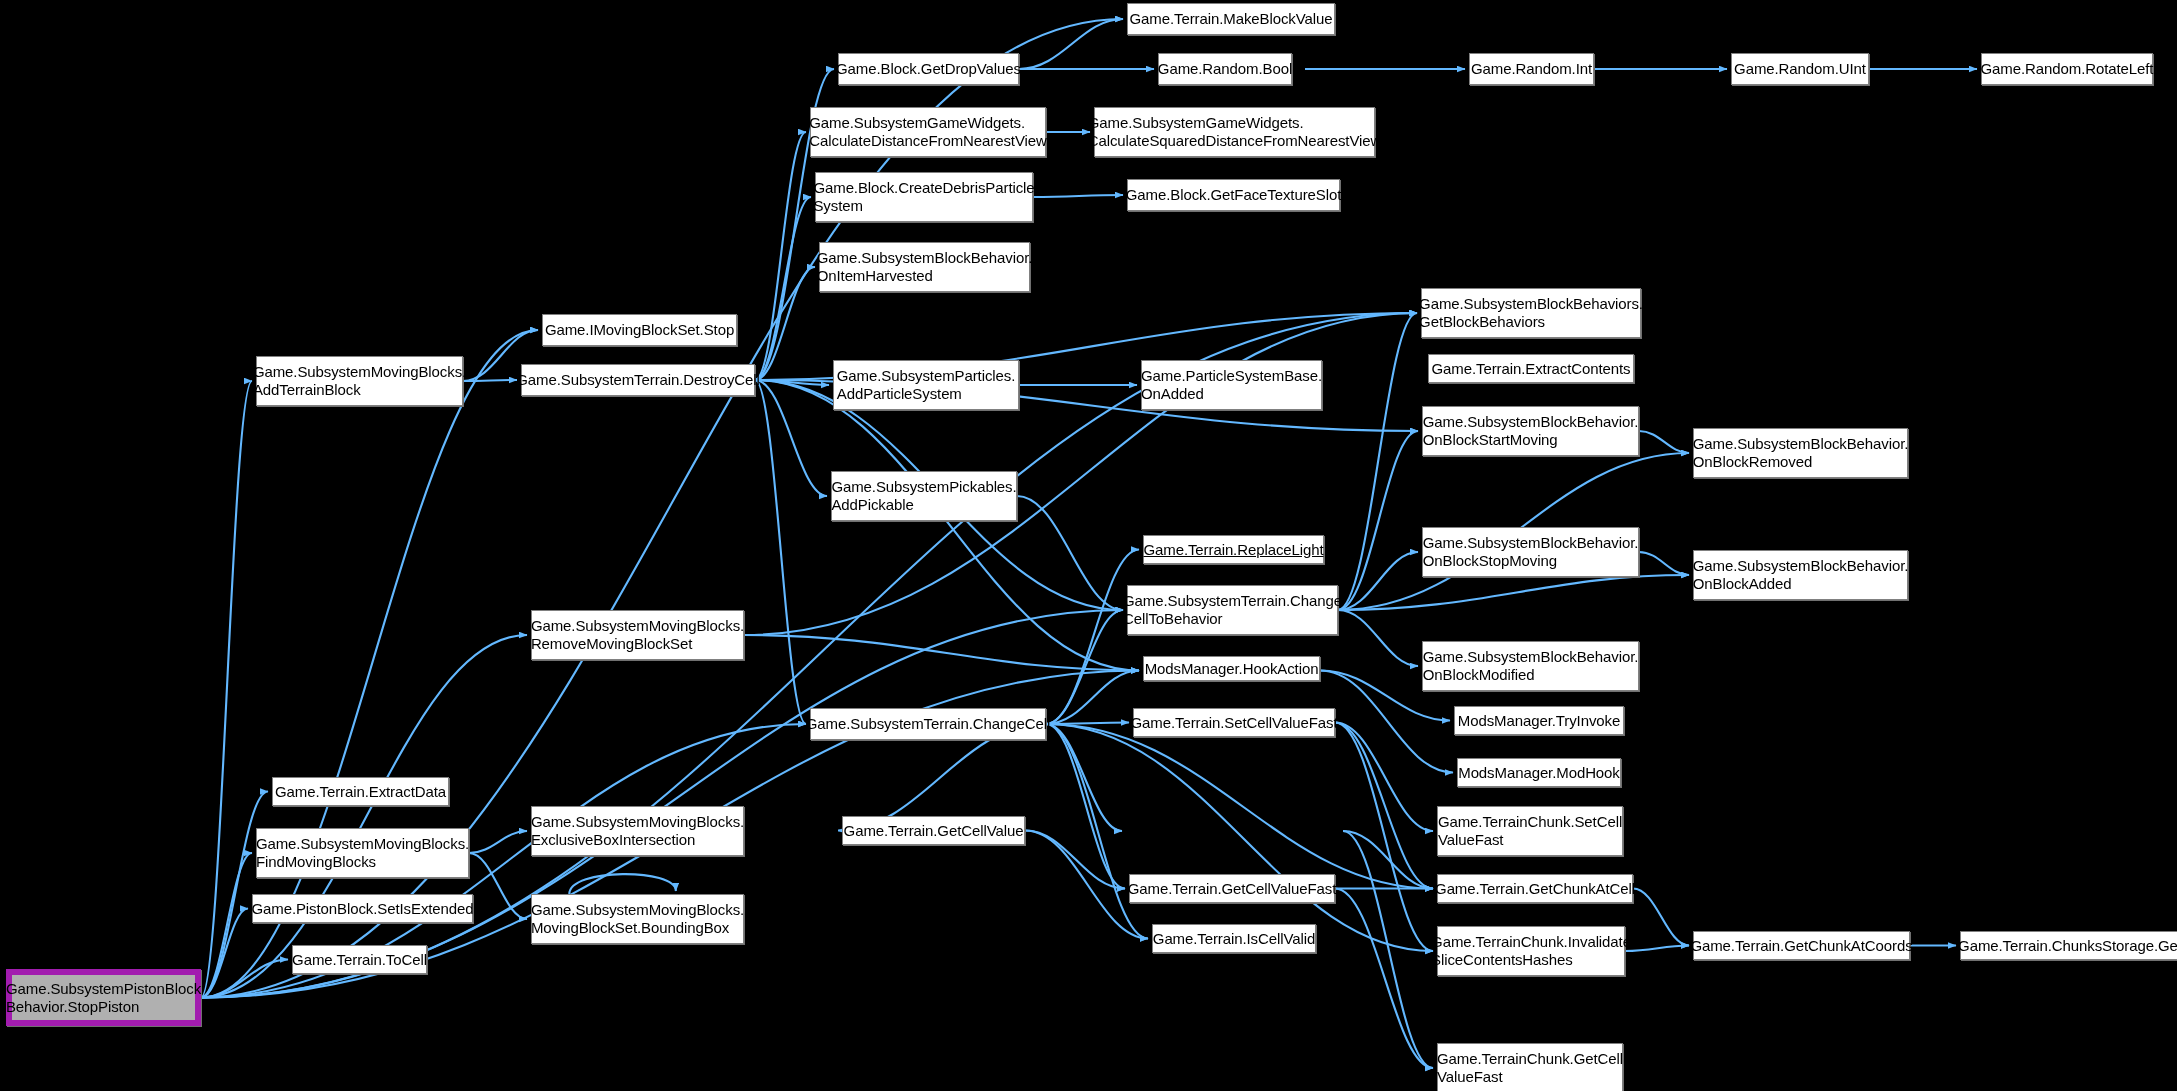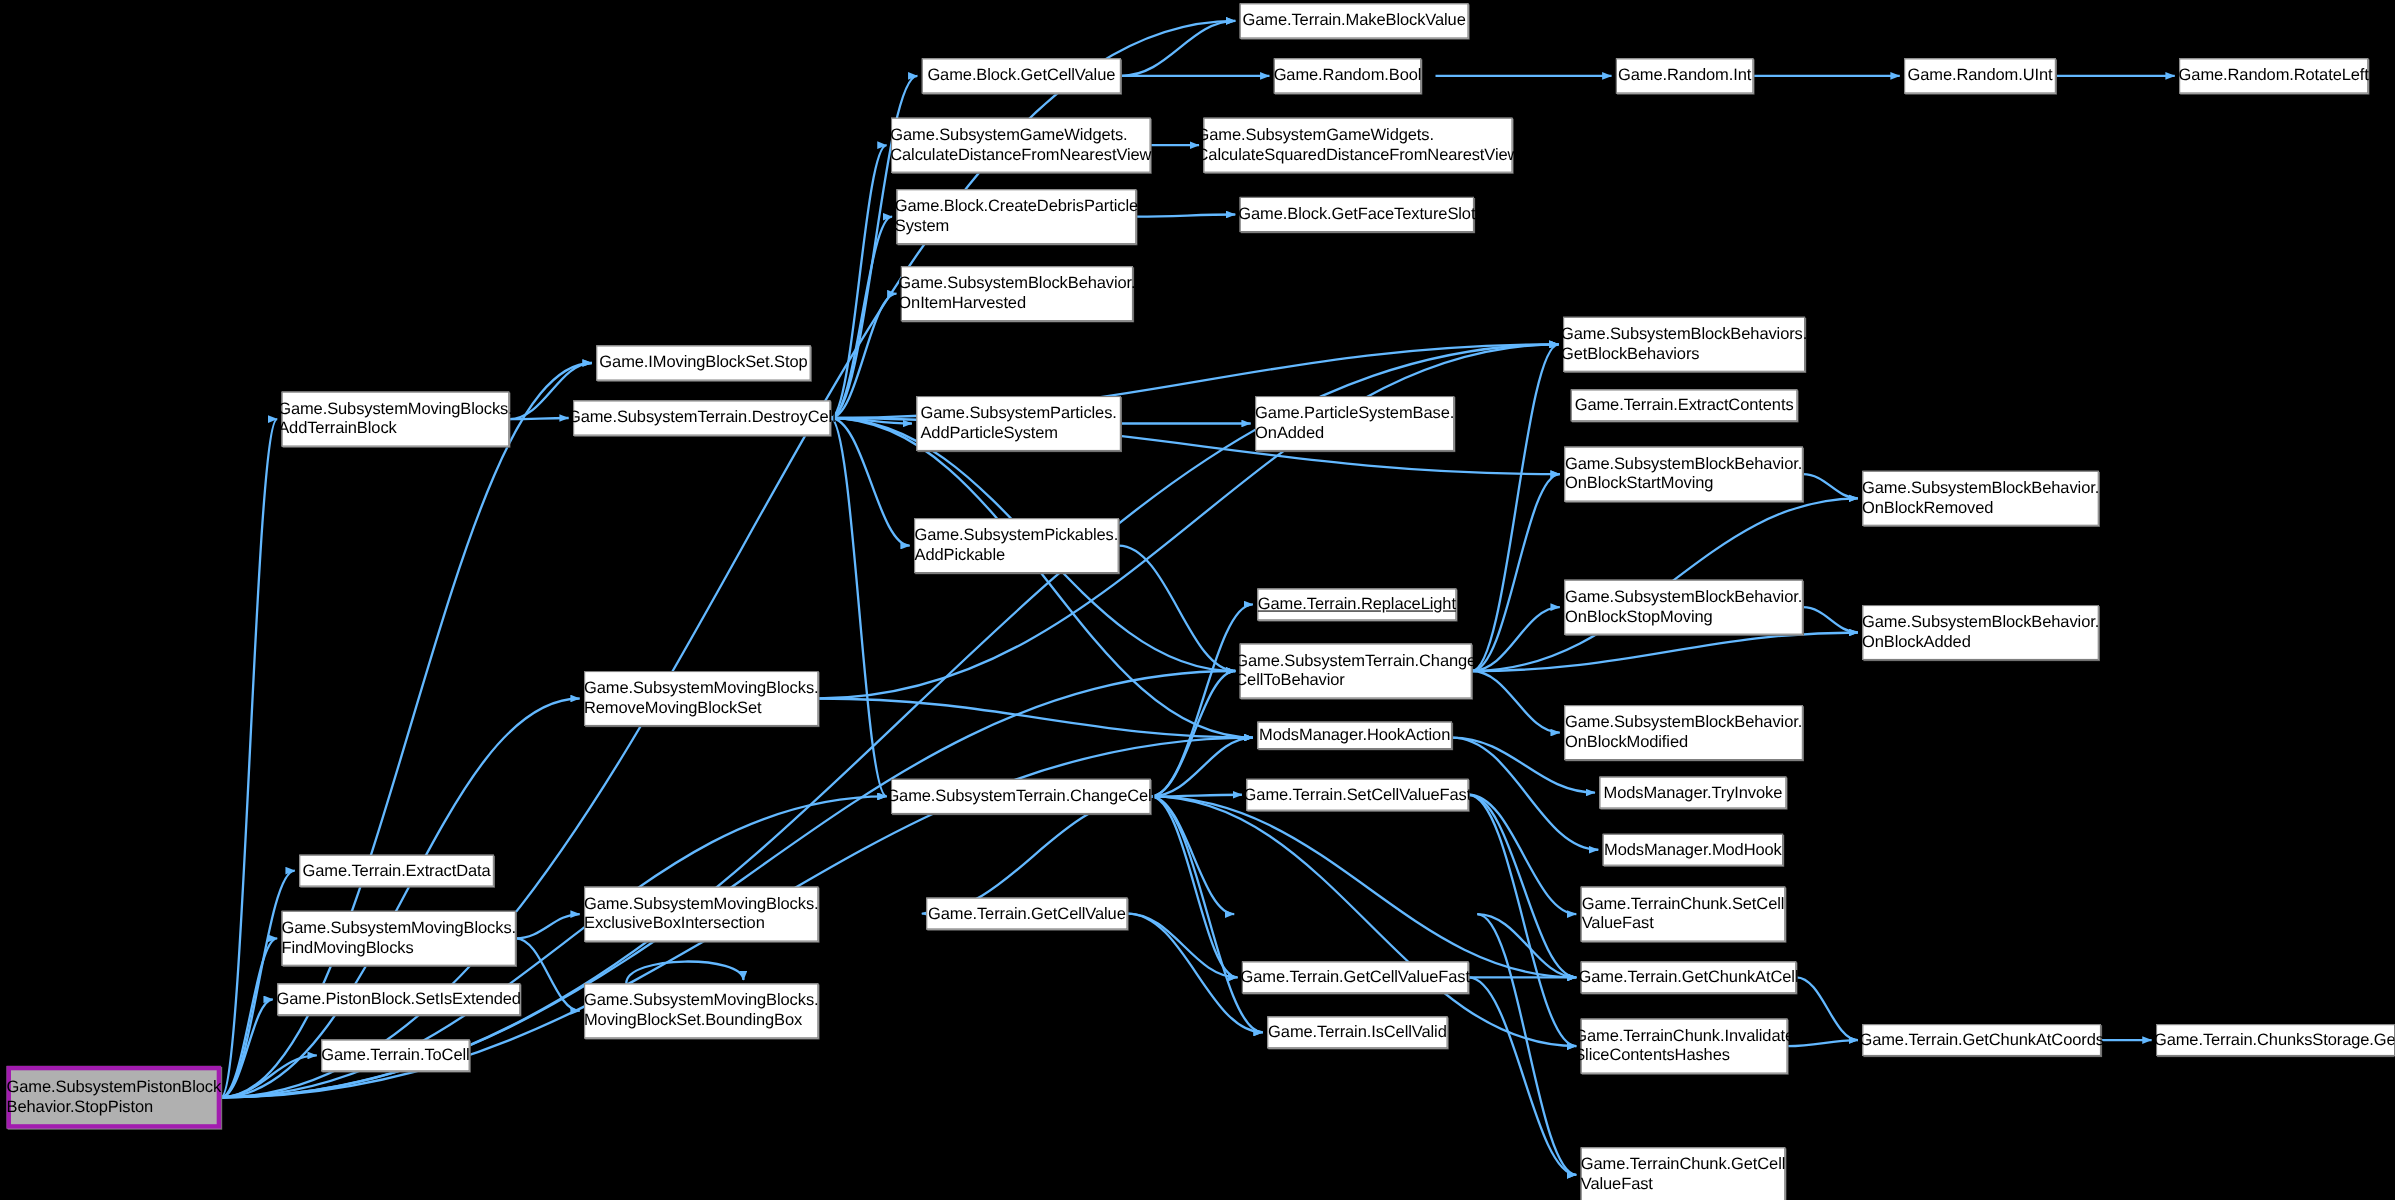--- a/index.html
+++ b/index.html
@@ -133,7 +133,7 @@
 <div class="node root" style="left: 6px; top: 969px; width: 195px; height: 57px;">Game.SubsystemPistonBlock
 Behavior.StopPiston</div>
     <div class="node" style="left: 1127px; top: 3px; width: 208px; height: 32px;">Game.Terrain.MakeBlockValue</div>
-    <div class="node" style="left: 838px; top: 53px; width: 181px; height: 32px;">Game.Block.GetCellValue</div>
+    <div class="node" style="left: 838px; top: 53px; width: 181px; height: 32px;">Game.Block.GetDropValues</div>
     <div class="node" style="left: 1158px; top: 53px; width: 134px; height: 32px;">Game.Random.Bool</div>
     <div class="node" style="left: 1469px; top: 53px; width: 125px; height: 32px;">Game.Random.Int</div>
     <div class="node" style="left: 1731px; top: 53px; width: 138px; height: 32px;">Game.Random.UInt</div>

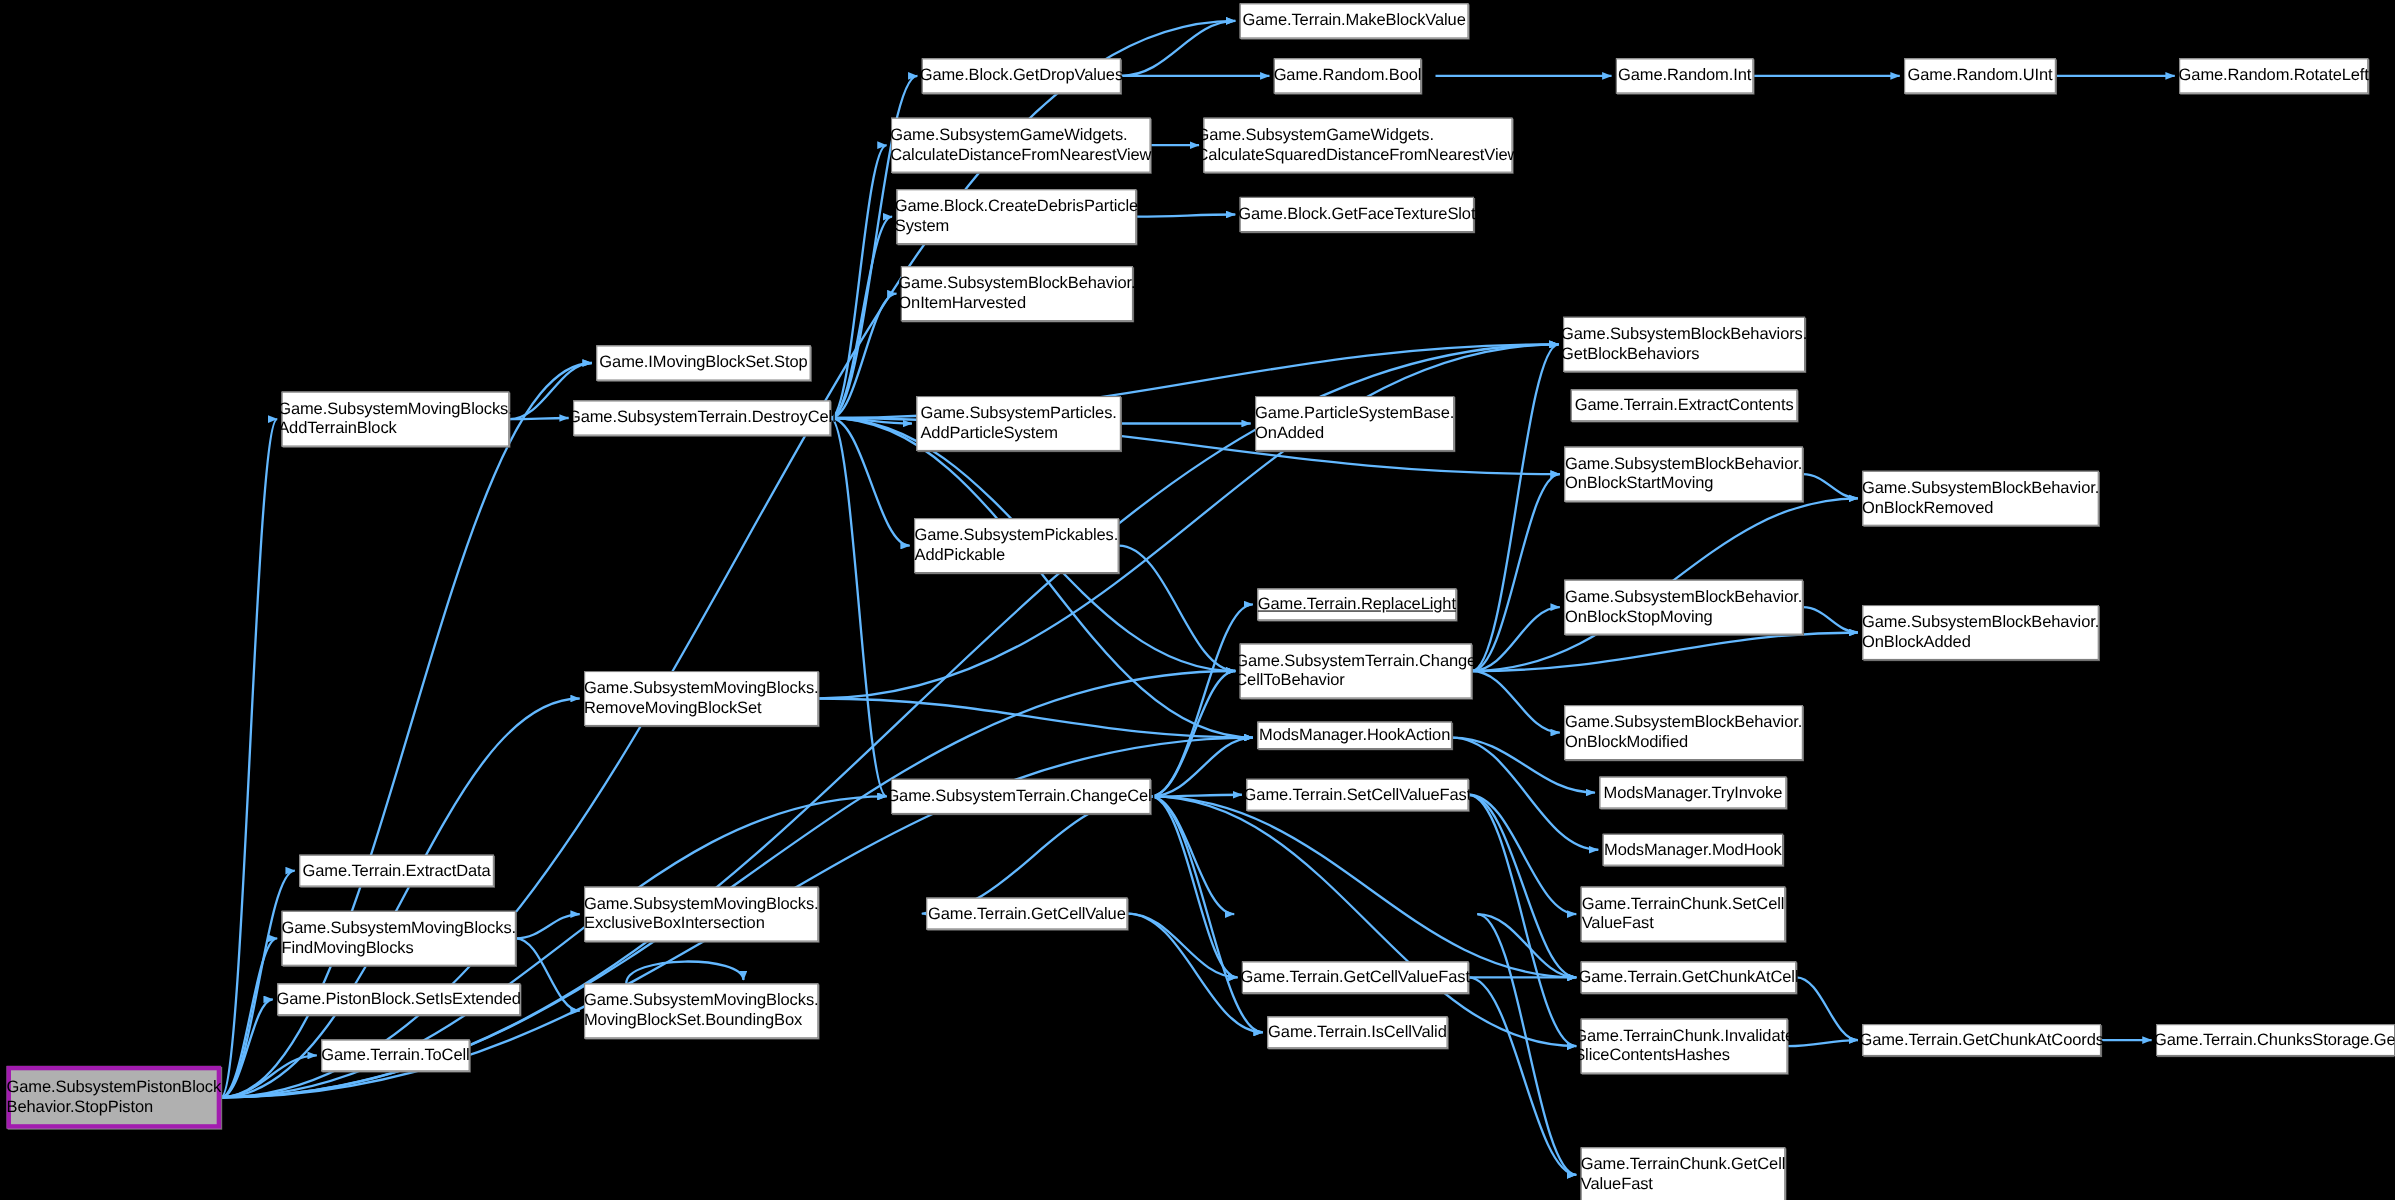--- a/index.html
+++ b/index.html
@@ -43,7 +43,7 @@
   }
   .node.root {
     background: #b0b0b0;
-    border: 4px solid #a21caf;
+    border: 6px solid #a21caf;
   }
 </style>
 </head>

